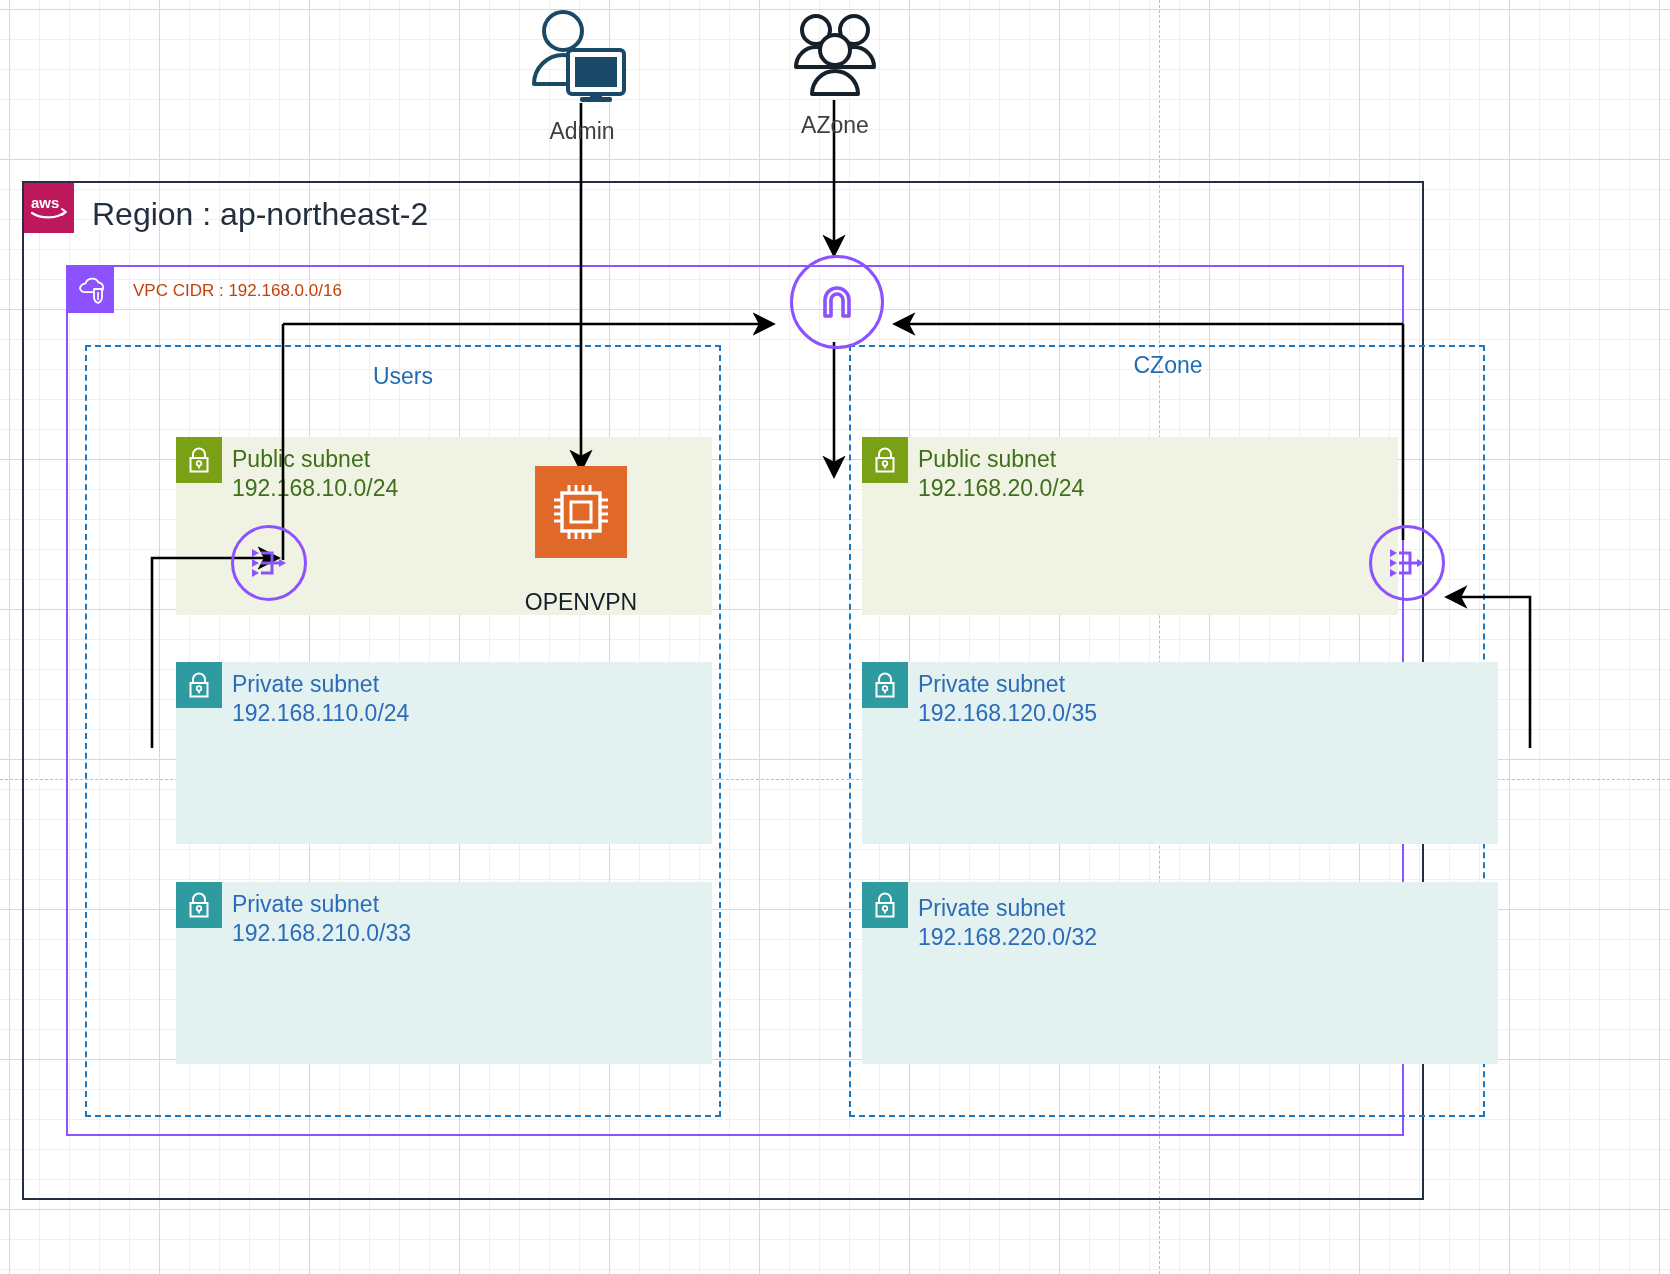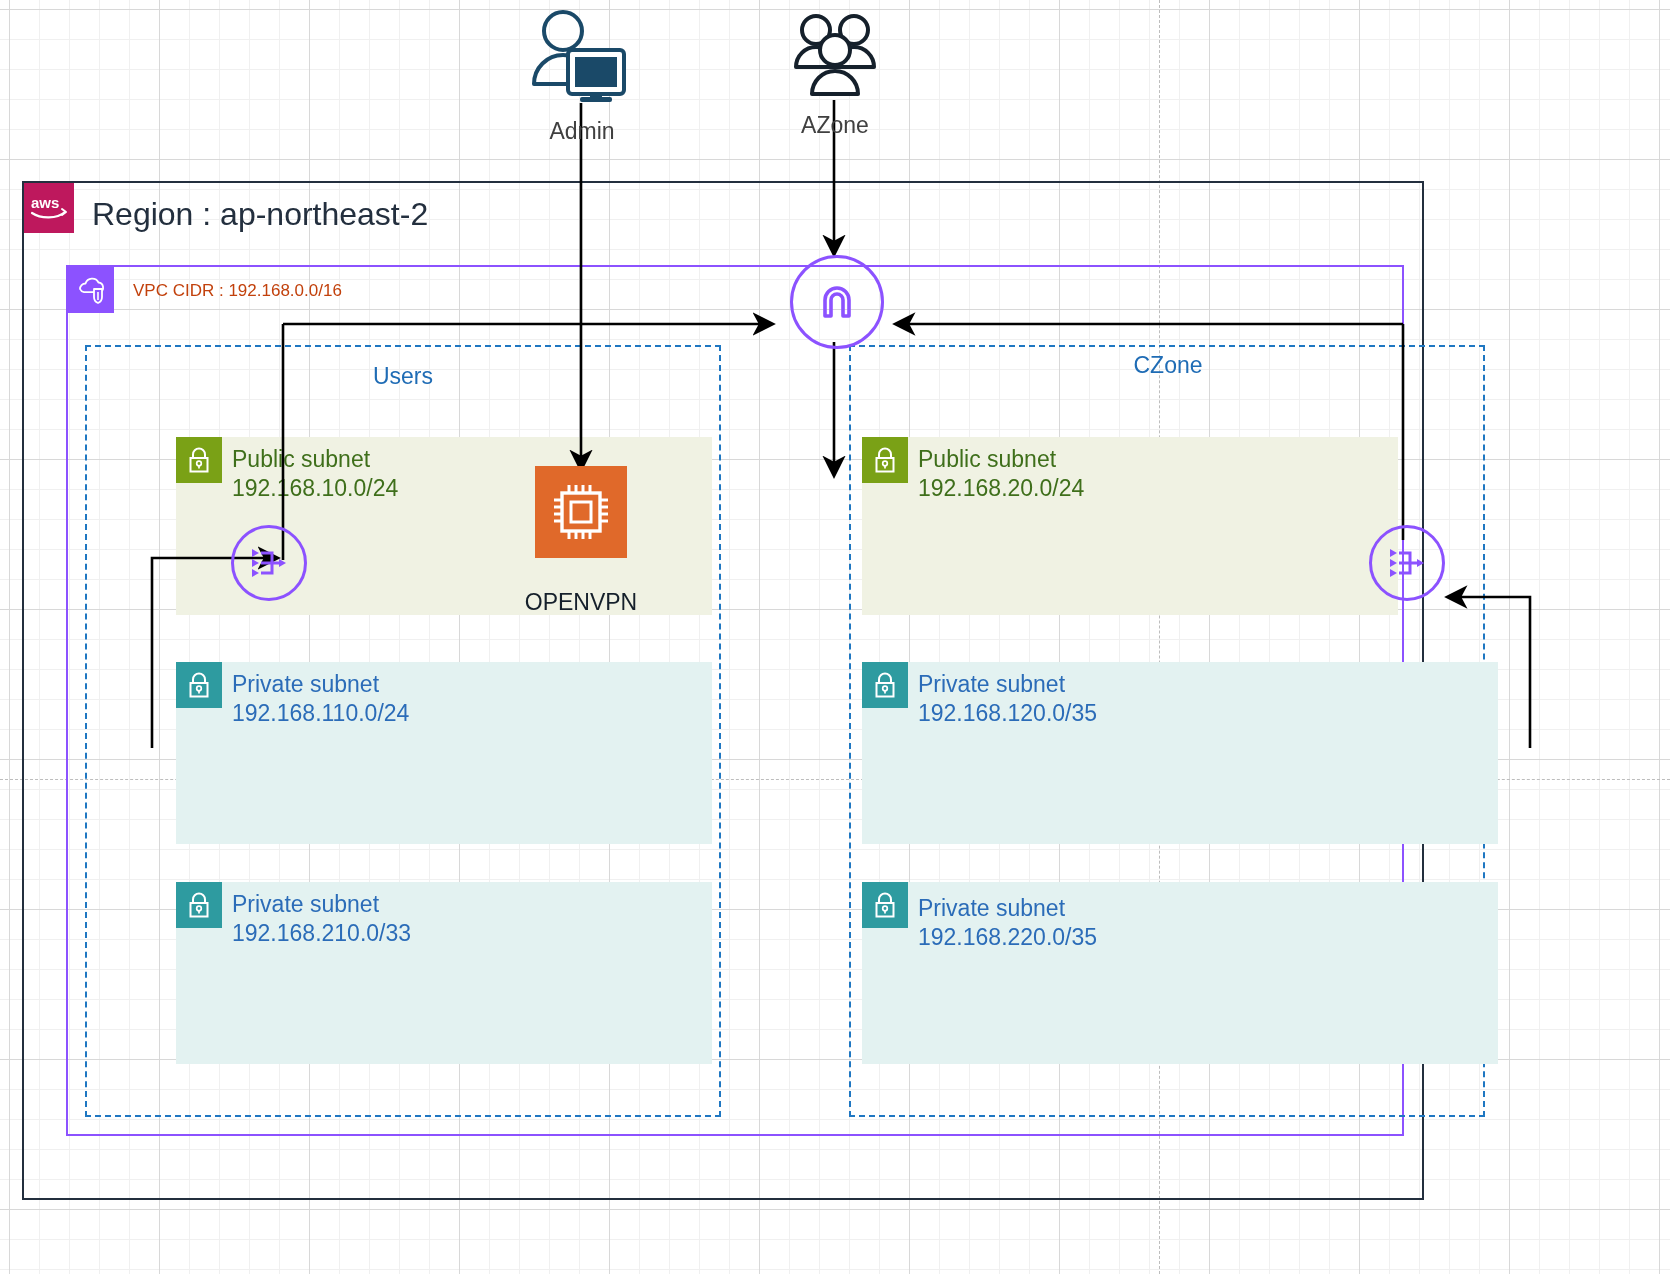--- a/index.html
+++ b/index.html
@@ -286,7 +286,7 @@
   </div>
   <div class="subnet-text private" style="left:918px; top:894px;">
     <div>Private subnet</div>
-    <div>192.168.220.0/35</div>
+    <div>192.168.220.0/32</div>
   </div>
 
   <svg id="wires" viewBox="0 0 1670 1274">

